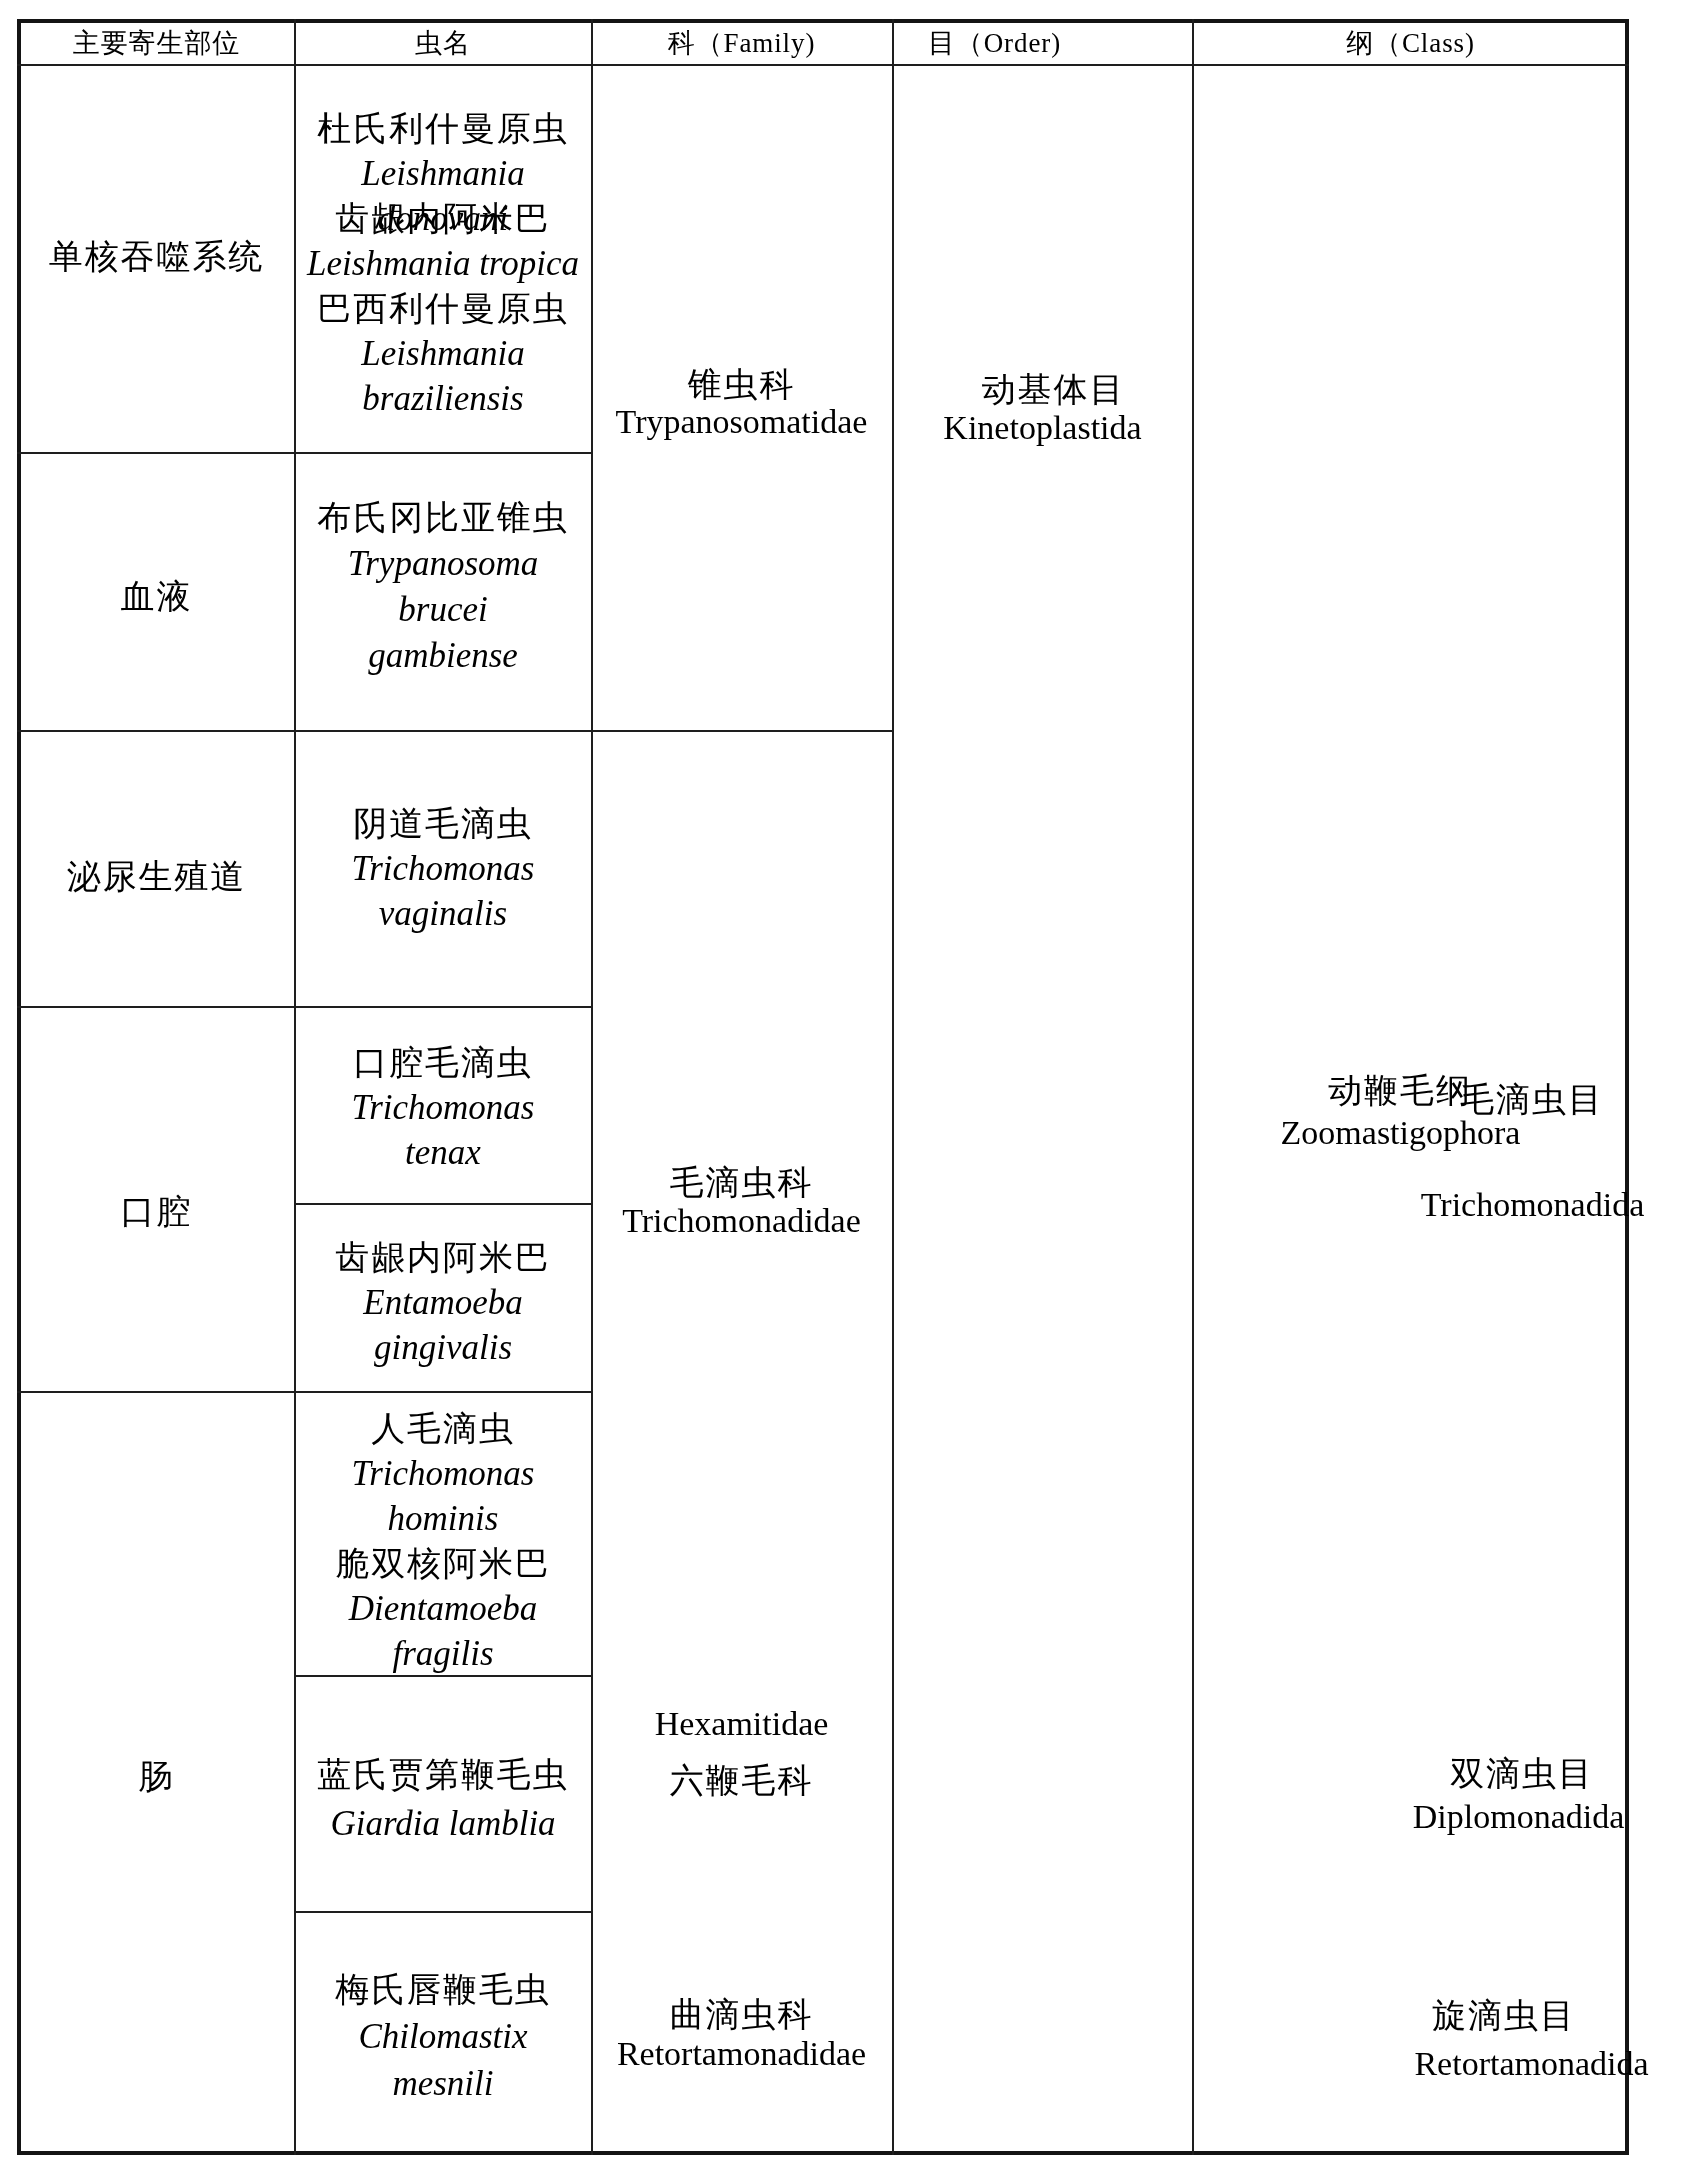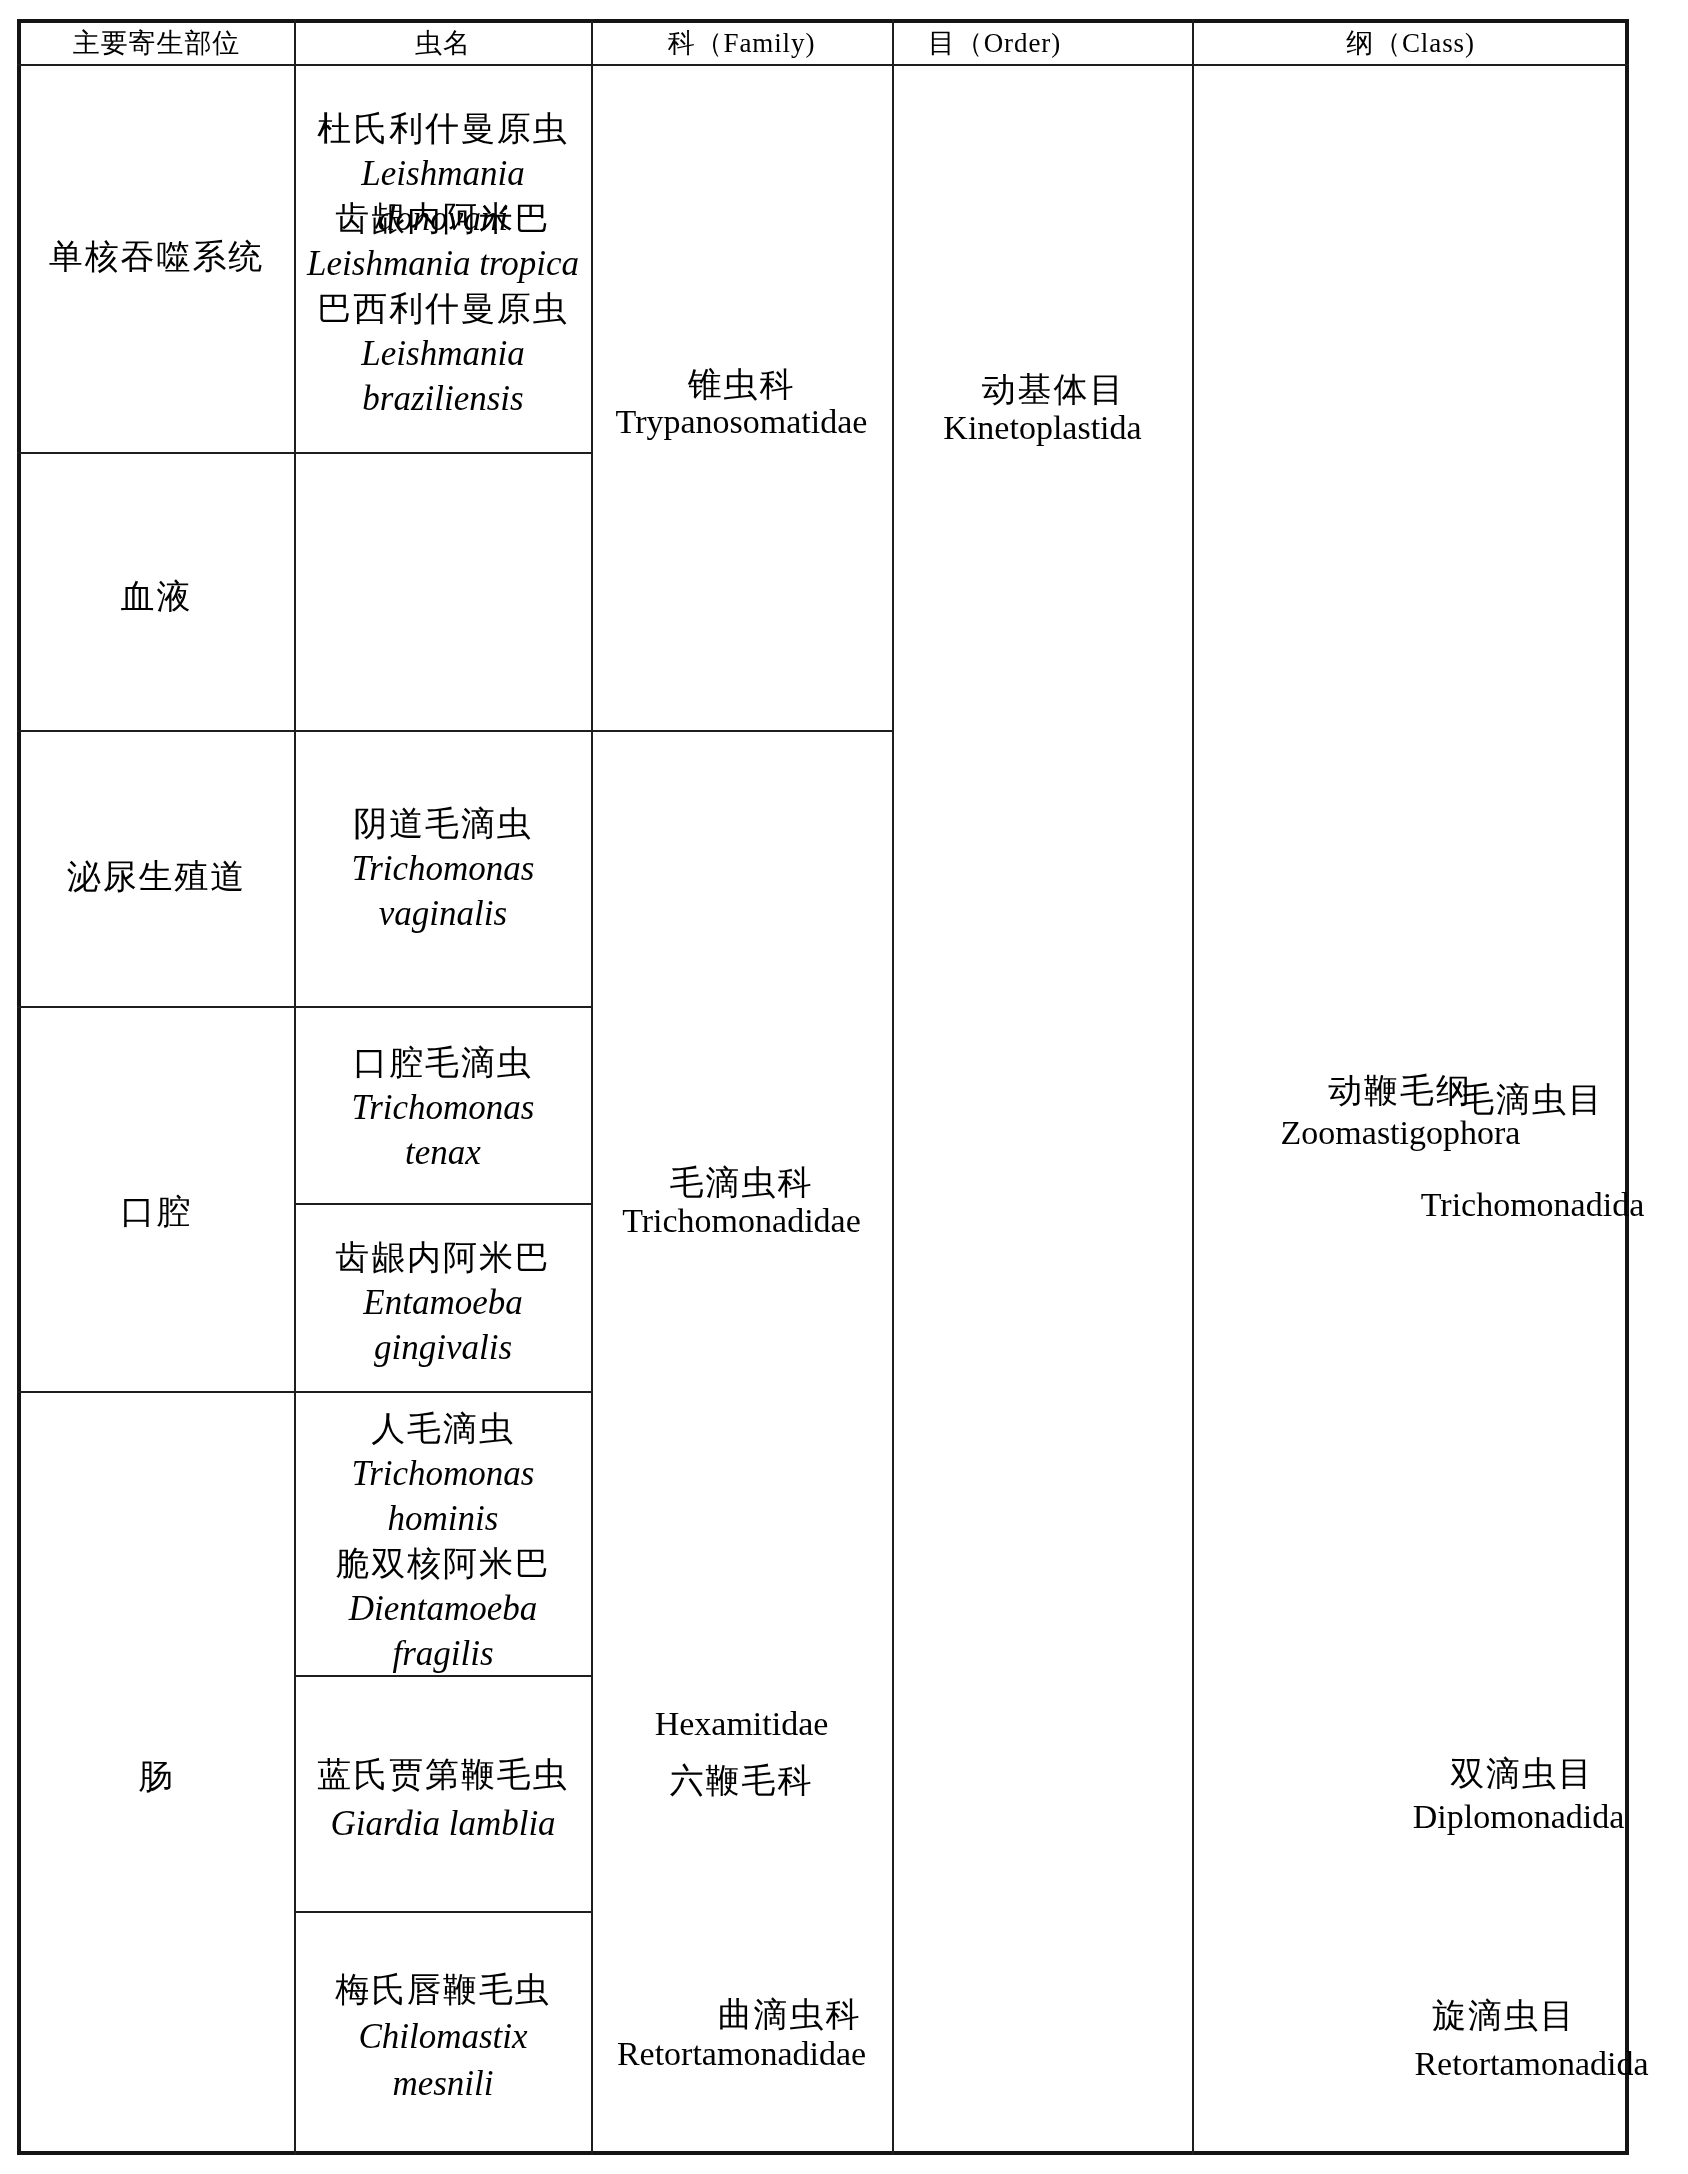--- a/index.html
+++ b/index.html
@@ -64,6 +64,12 @@
     <div class="ln lat">braziliensis</div>
   </div>
 
+  <div class="blk lh49" style="left:296px;top:495px;width:294px;">
+    <div class="ln cjk">布氏冈比亚锥虫</div>
+    <div class="ln lat">Trypanosoma</div>
+    <div class="ln lat">brucei</div>
+    <div class="ln lat">gambiense</div>
+  </div>
 
   <div class="blk" style="left:296px;top:801px;width:294px;">
     <div class="ln cjk">阴道毛滴虫</div>

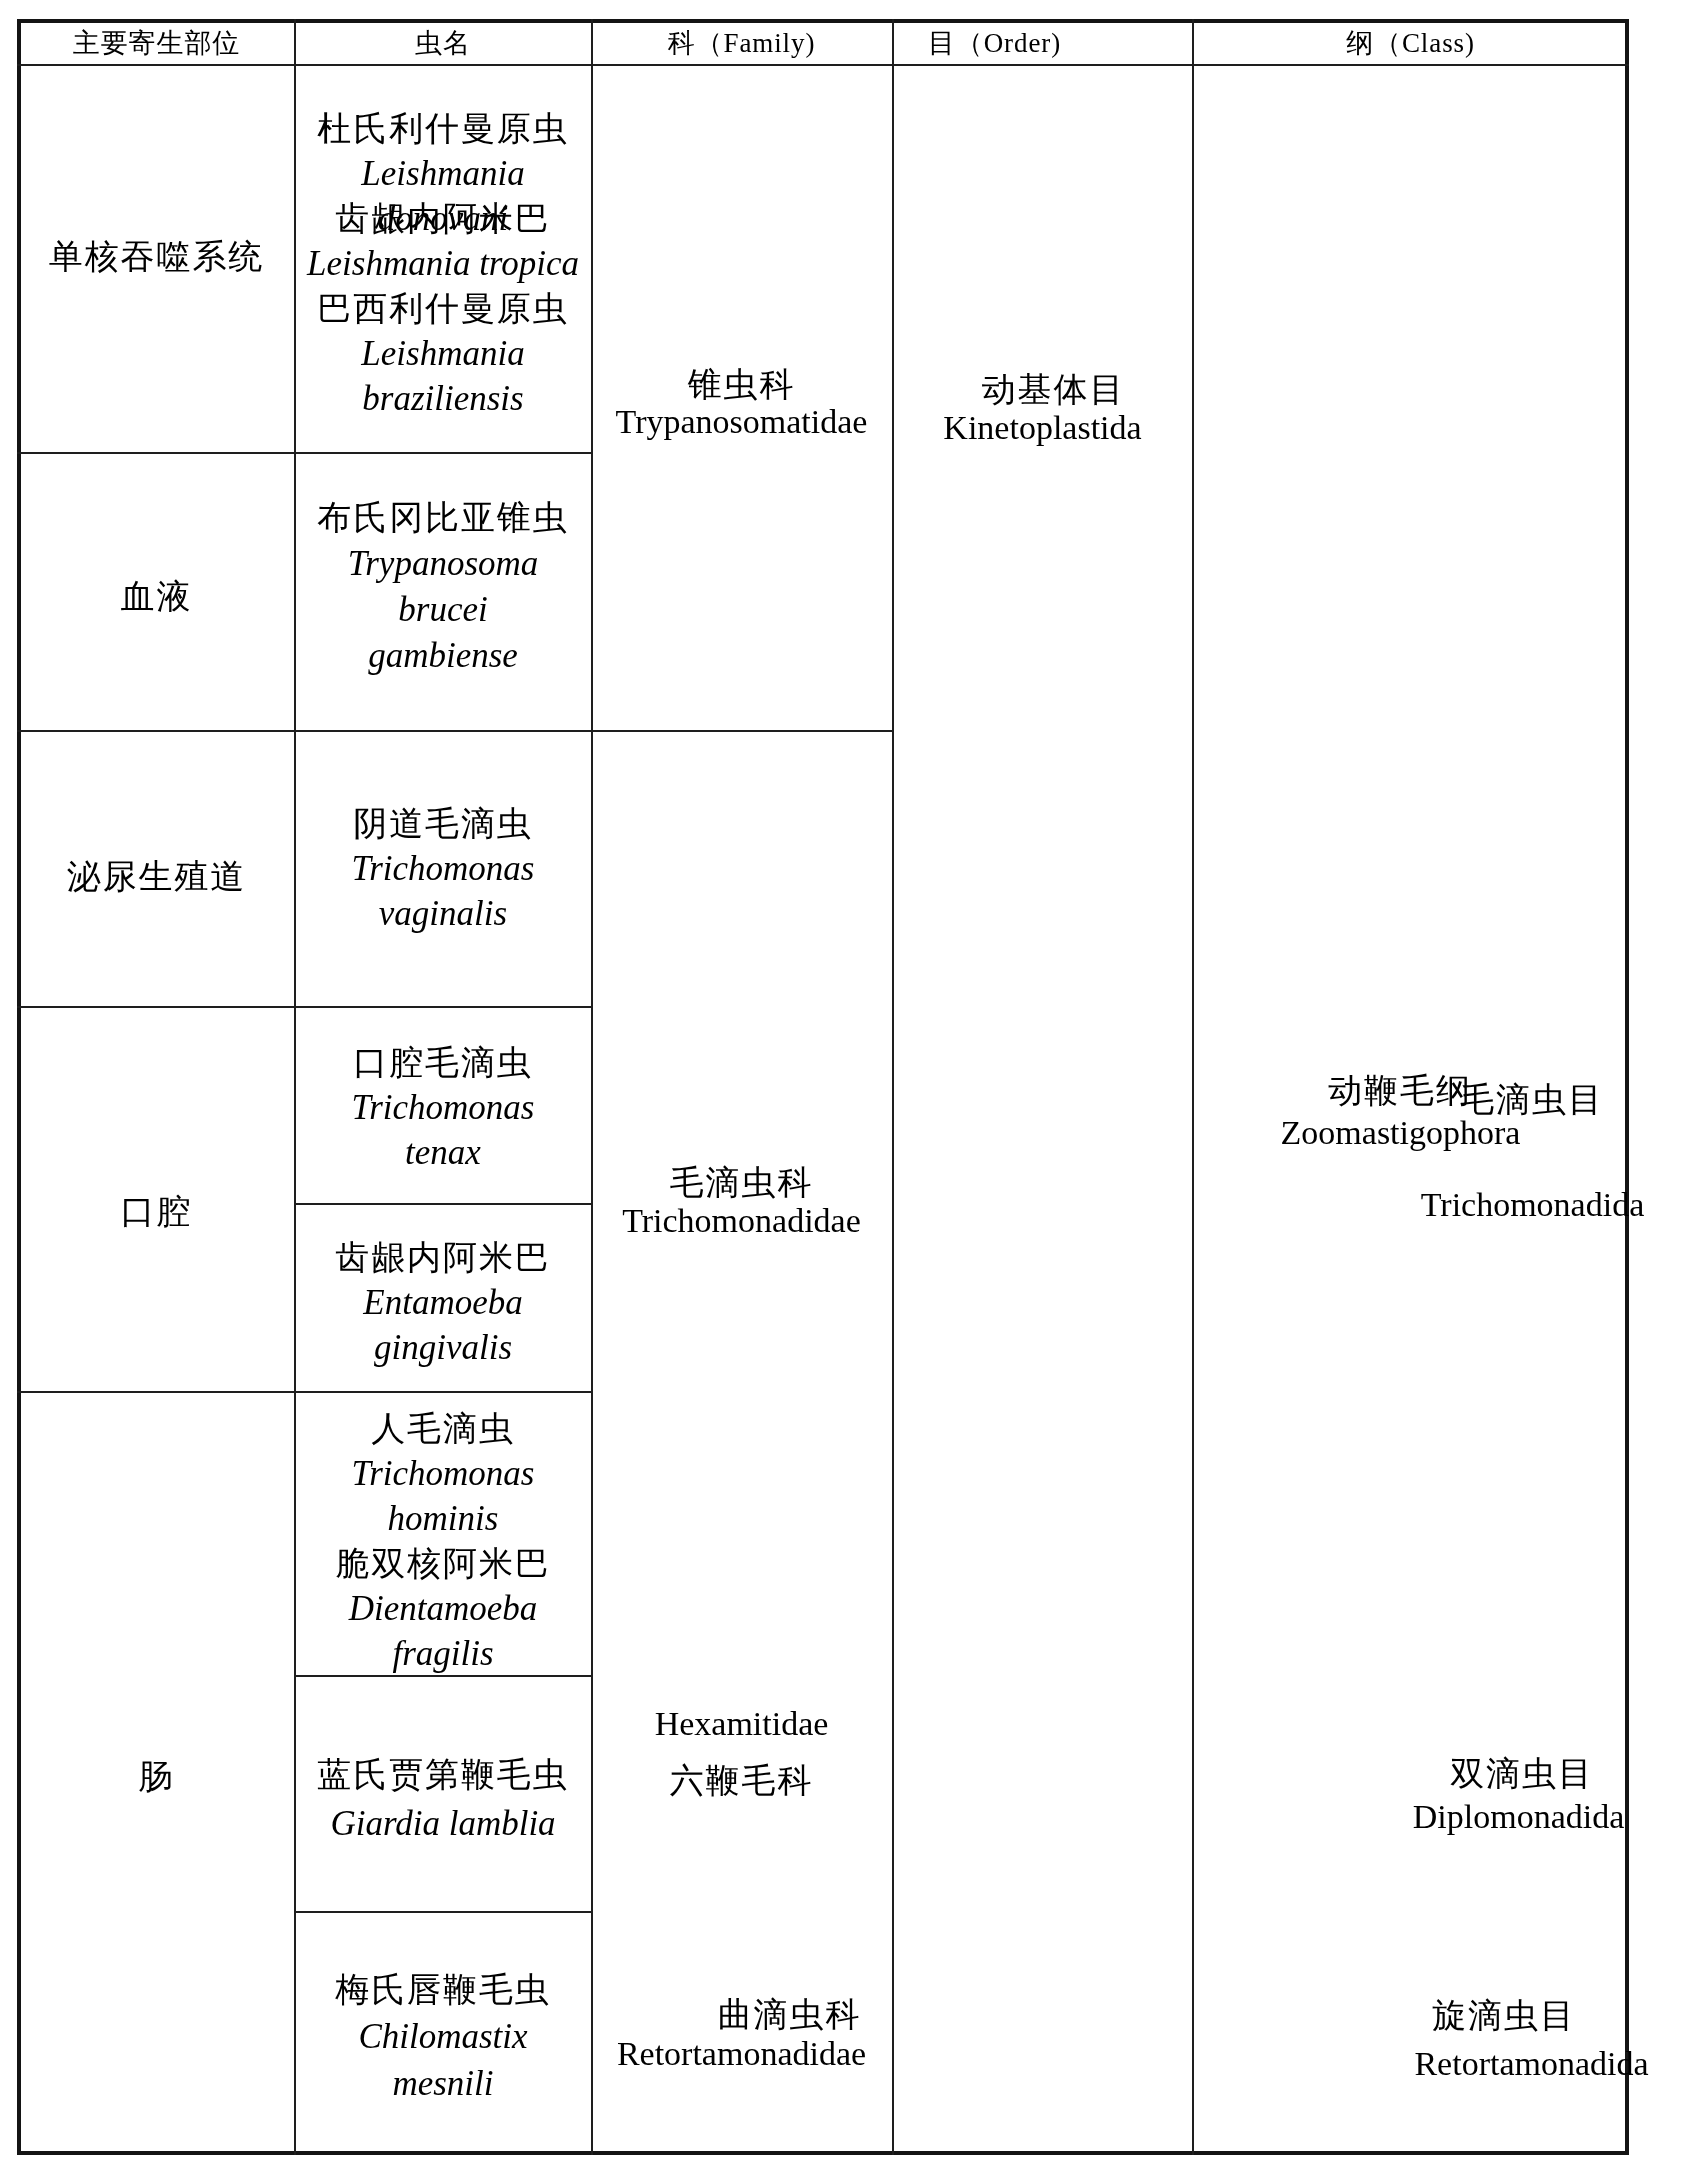--- a/index.html
+++ b/index.html
@@ -118,7 +118,7 @@
   <div class="txt cjk" style="left:593px;top:1758px;width:297px;">六鞭毛科</div>
   <div class="txt rom" style="left:593px;top:1705px;width:297px;">Hexamitidae</div>
 
-  <div class="txt cjk" style="left:593px;top:1992px;width:297px;padding-left:48px;">曲滴虫科</div>
+  <div class="txt cjk" style="left:593px;top:1992px;width:297px;">曲滴虫科</div>
   <div class="txt rom" style="left:593px;top:2035px;width:297px;">Retortamonadidae</div>
 
   <div class="txt cjk" style="left:894px;top:367px;width:297px;margin-left:11px;">动基体目</div>

